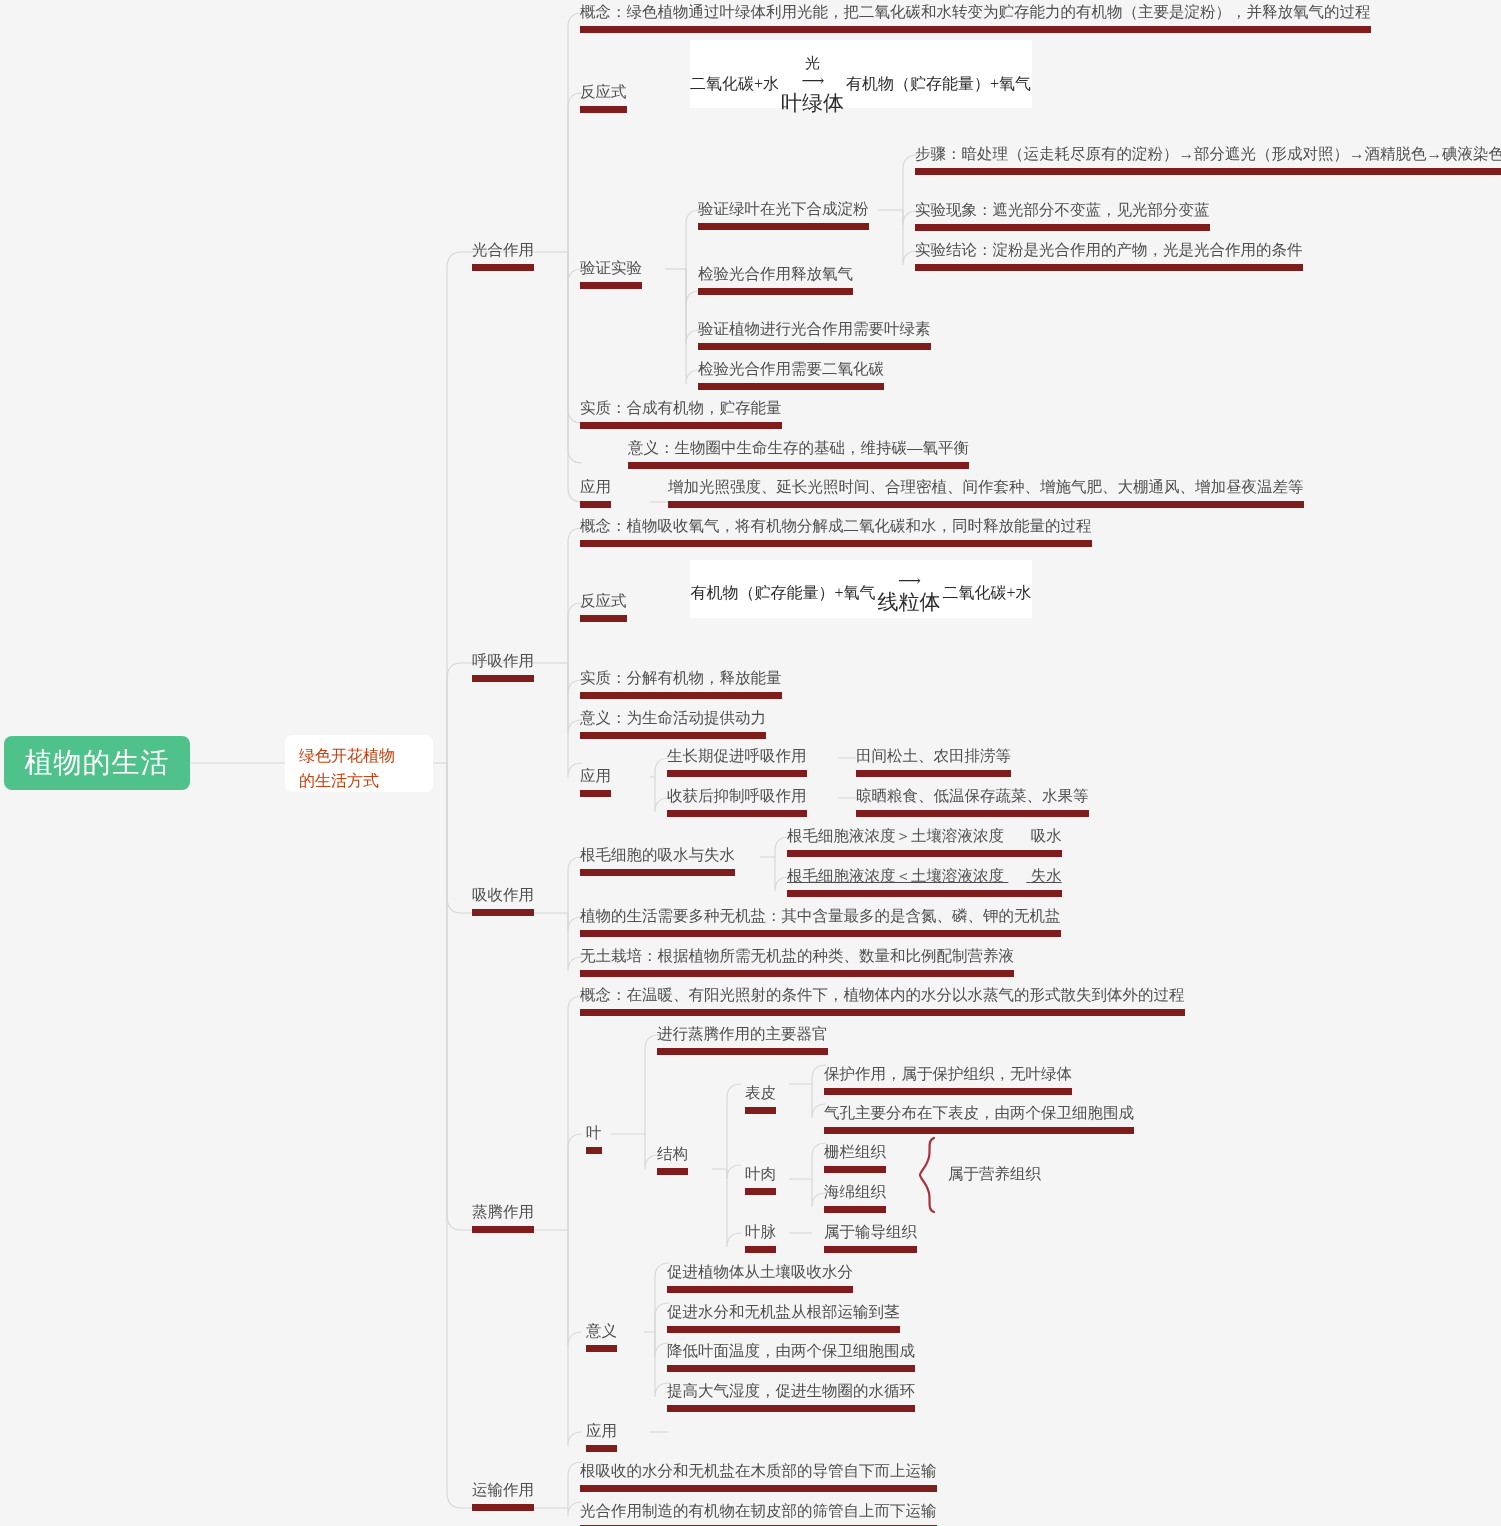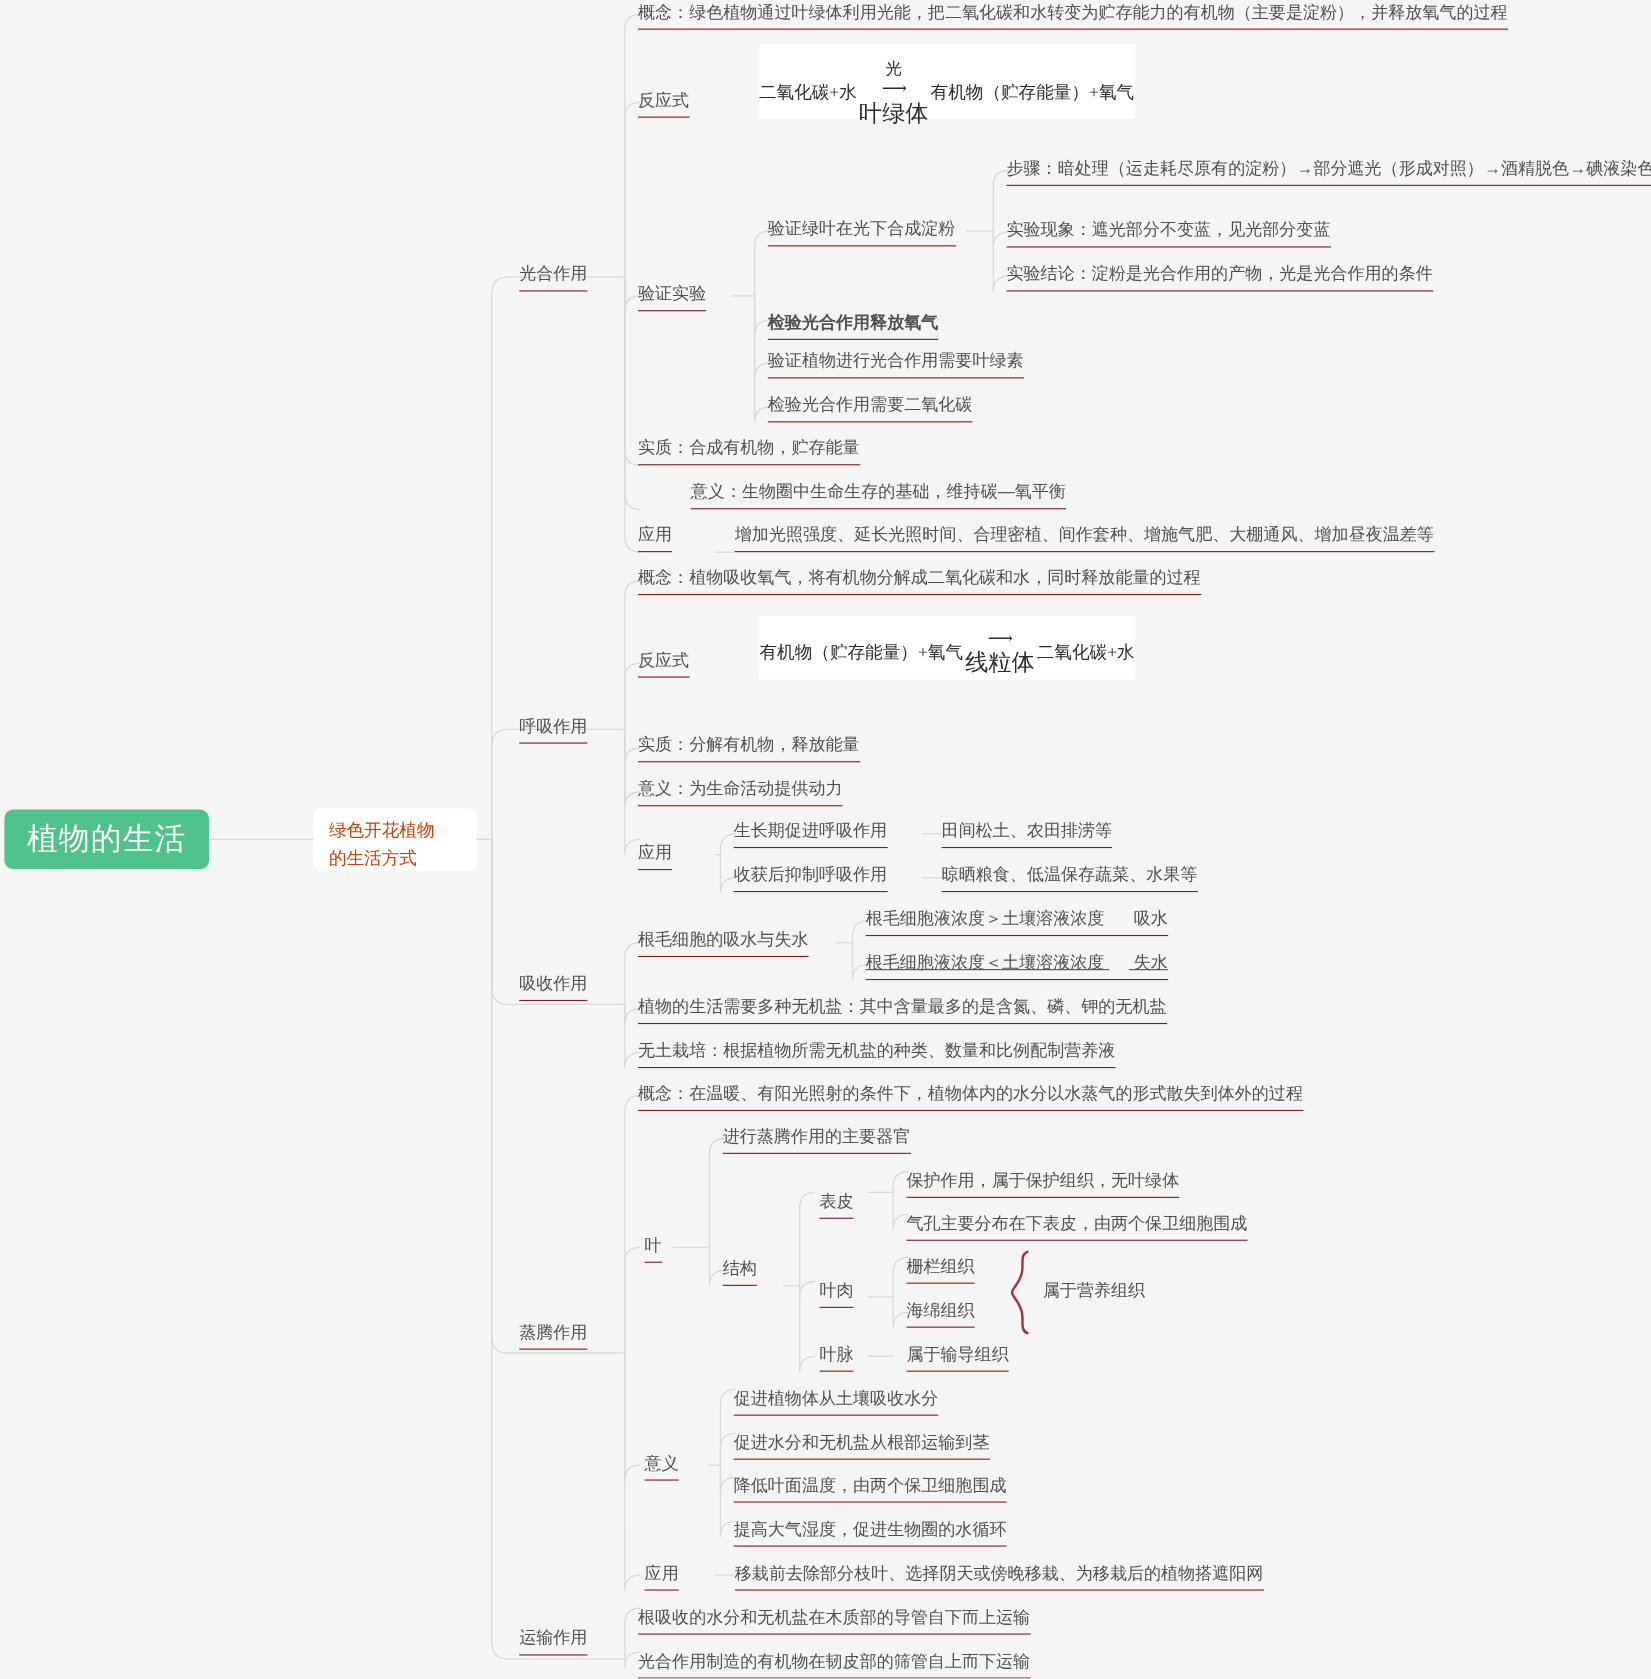--- a/index.html
+++ b/index.html
@@ -49,7 +49,7 @@
     padding-bottom:4px;
     box-sizing:border-box;
   }
-  .tnode.ul{border-bottom:1px solid #7f1d1d;text-align:center;}
+  .tnode.ul{border-bottom:7px solid #7f1d1d;text-align:center;}
 
   
   .formula{

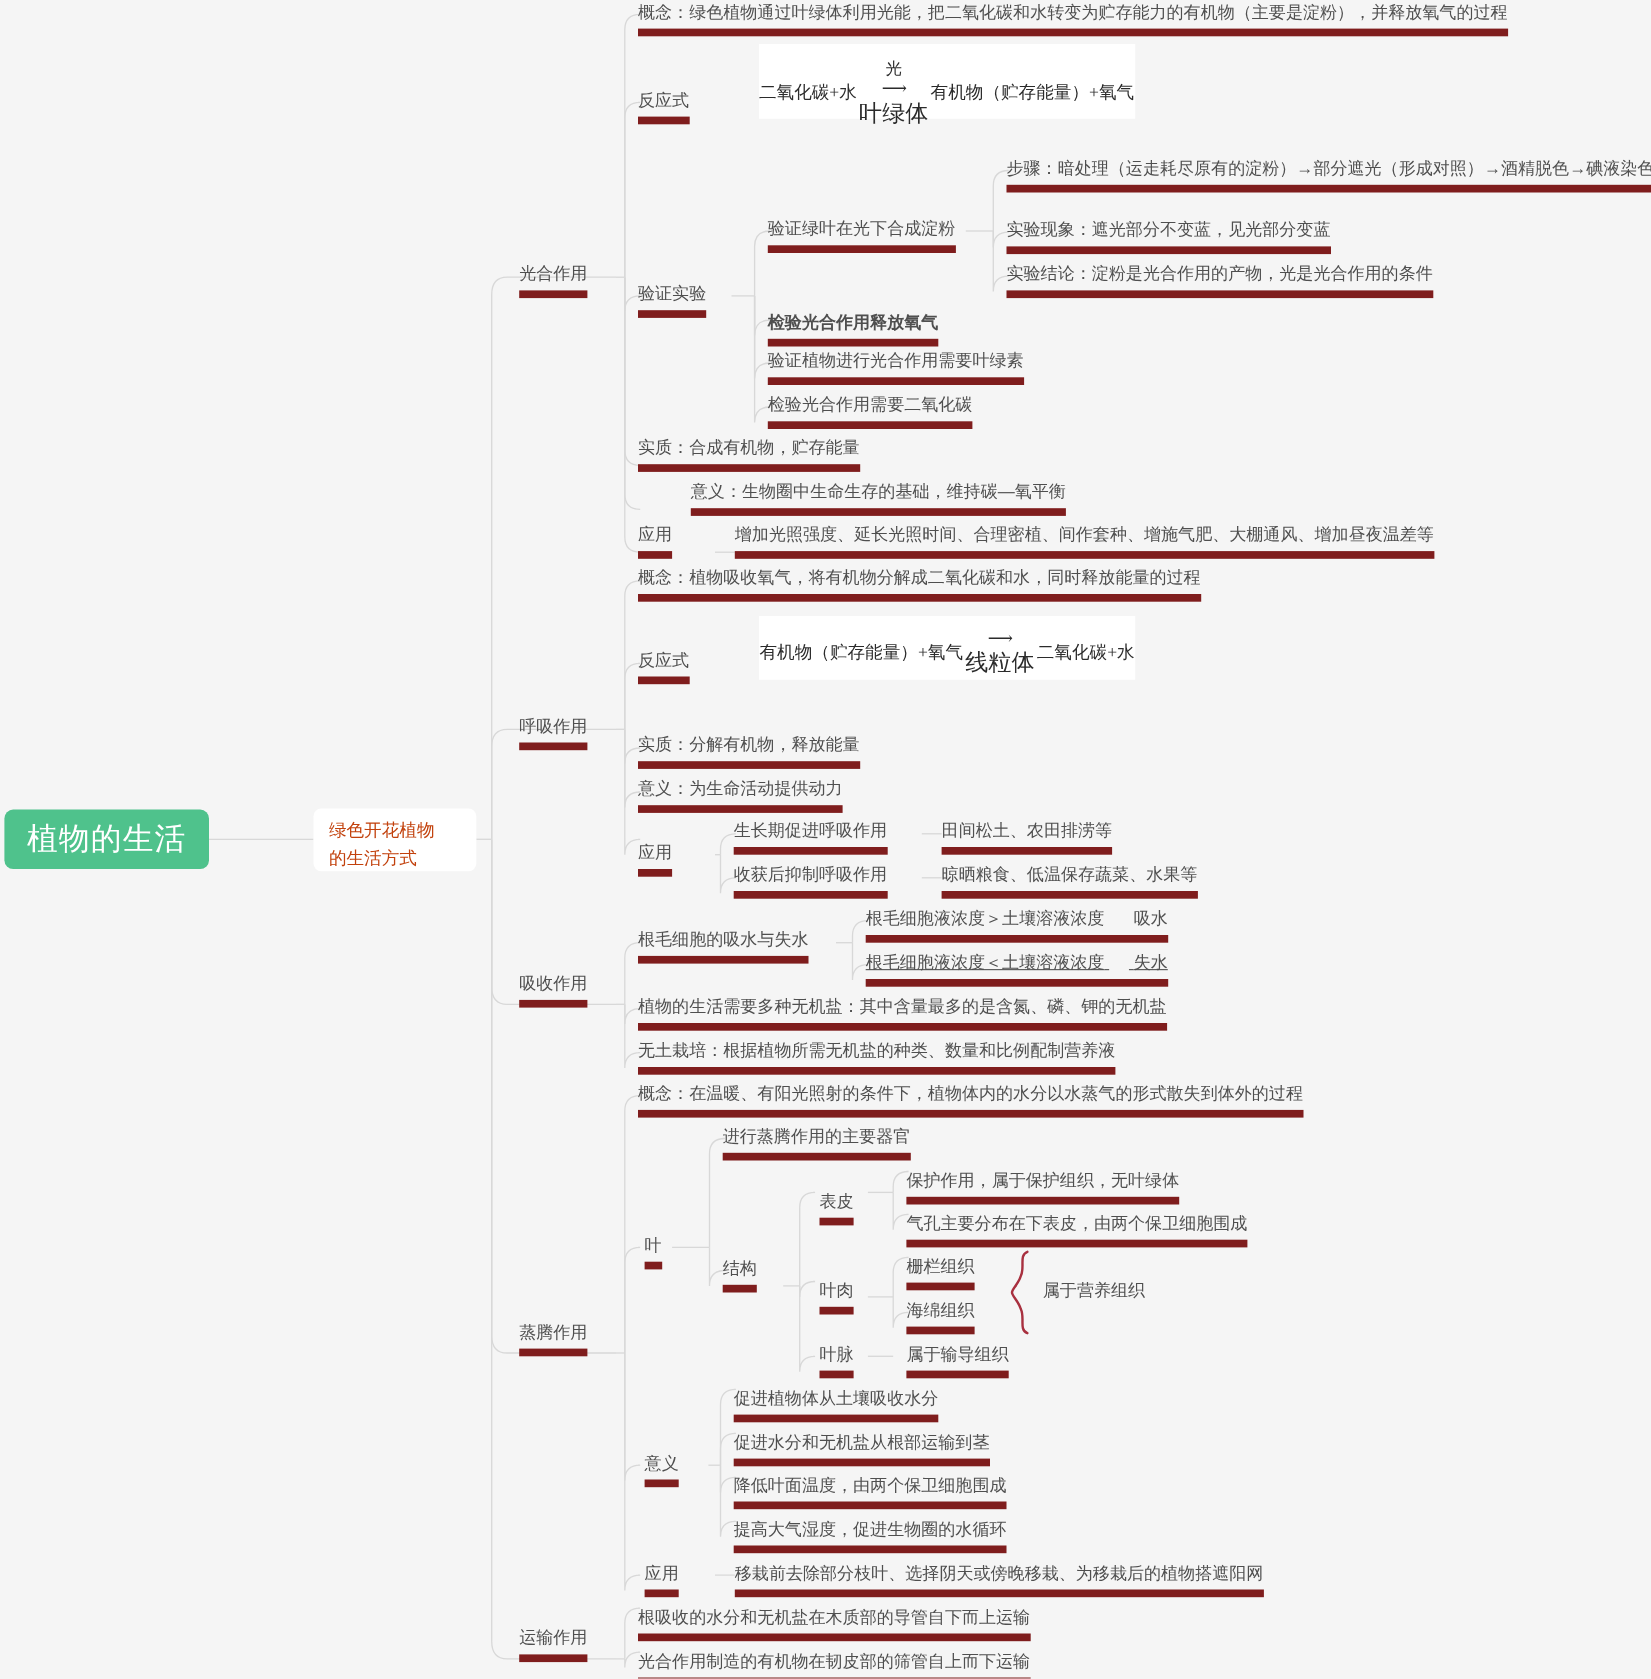--- a/index.html
+++ b/index.html
@@ -207,7 +207,7 @@
   <div class="tnode ul" style="left:915px;top:200px;">实验现象：遮光部分不变蓝，见光部分变蓝</div>
   <div class="tnode ul" style="left:915px;top:240px;">实验结论：淀粉是光合作用的产物，光是光合作用的条件</div>
 
-  <div class="tnode ul" style="left:698px;top:284px;font-weight:bold;">检验光合作用释放氧气</div>
+  <div class="tnode ul" style="left:698px;top:264px;">检验光合作用释放氧气</div>
   <div class="tnode ul" style="left:698px;top:319px;">验证植物进行光合作用需要叶绿素</div>
   <div class="tnode ul" style="left:698px;top:359px;">检验光合作用需要二氧化碳</div>
 

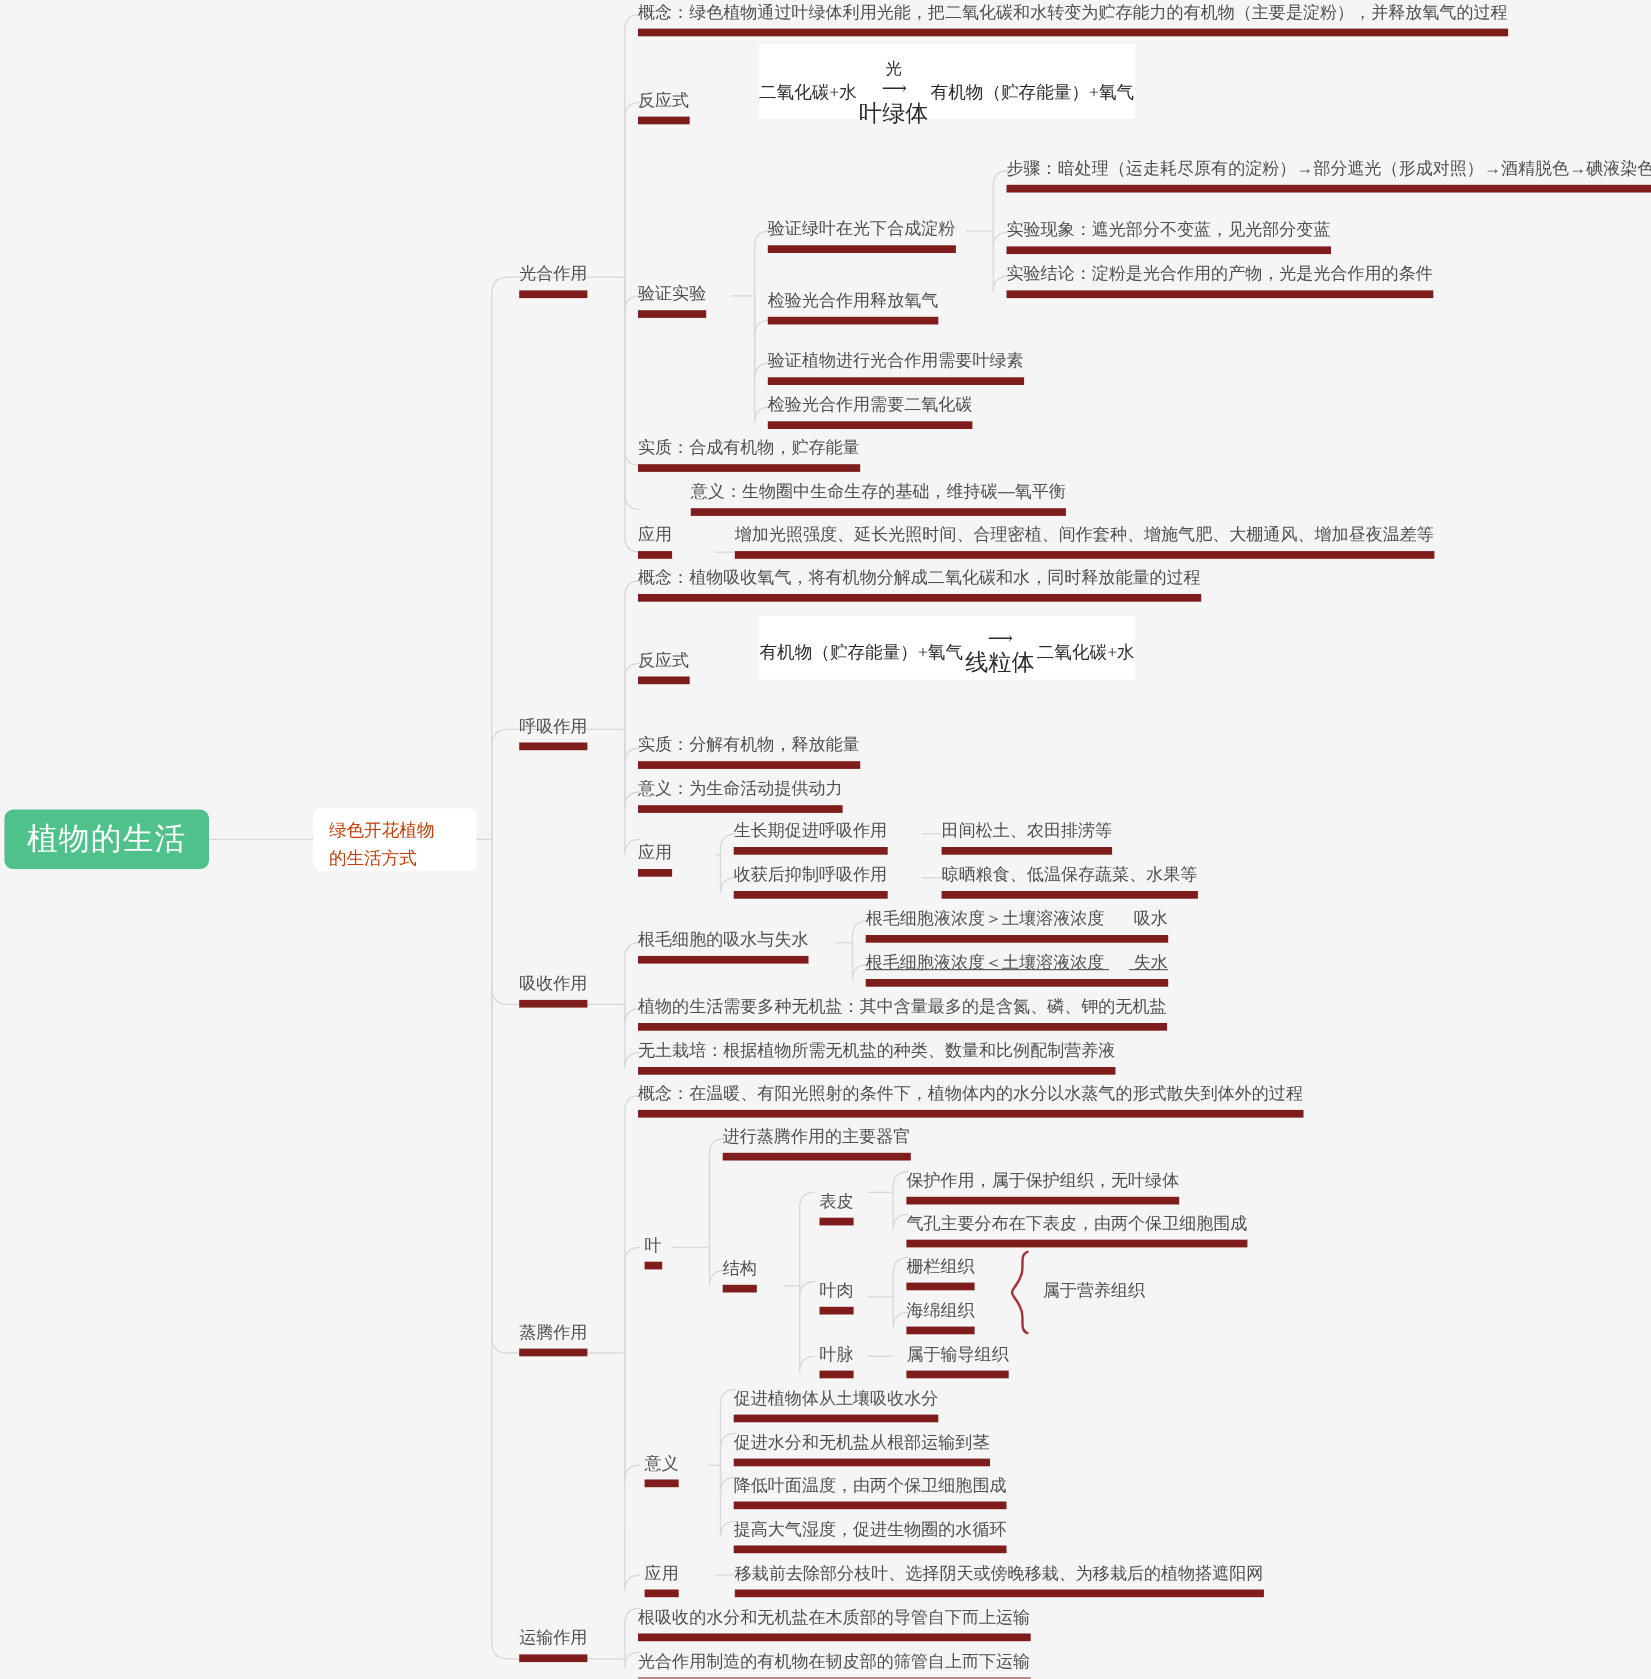--- a/index.html
+++ b/index.html
@@ -295,7 +295,6 @@
   <div class="tnode ul" style="left:667px;top:1381px;">提高大气湿度，促进生物圈的水循环</div>
 
   <div class="tnode ul" style="left:586px;top:1421px;">应用</div>
-  <div class="tnode ul" style="left:668px;top:1421px;">移栽前去除部分枝叶、选择阴天或傍晚移栽、为移栽后的植物搭遮阳网</div>
 
   <div class="tnode ul" style="left:472px;top:1480px;">运输作用</div>
   <div class="tnode ul" style="left:580px;top:1461px;">根吸收的水分和无机盐在木质部的导管自下而上运输</div>

